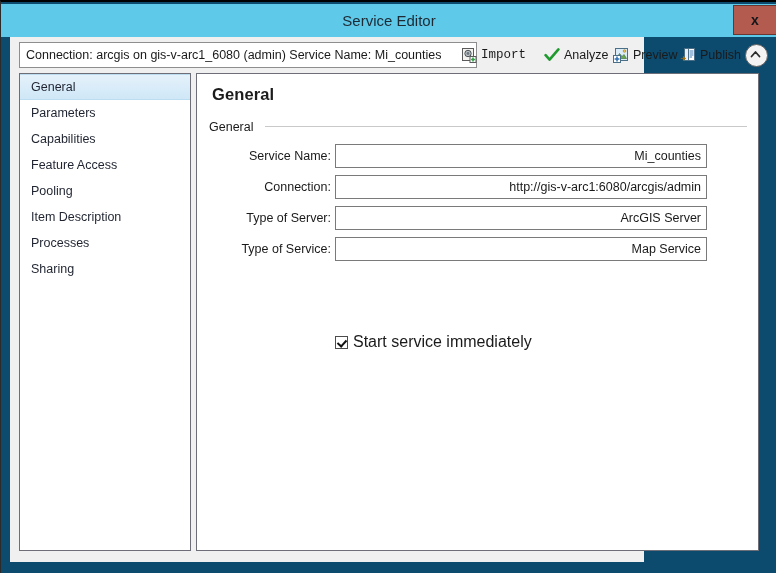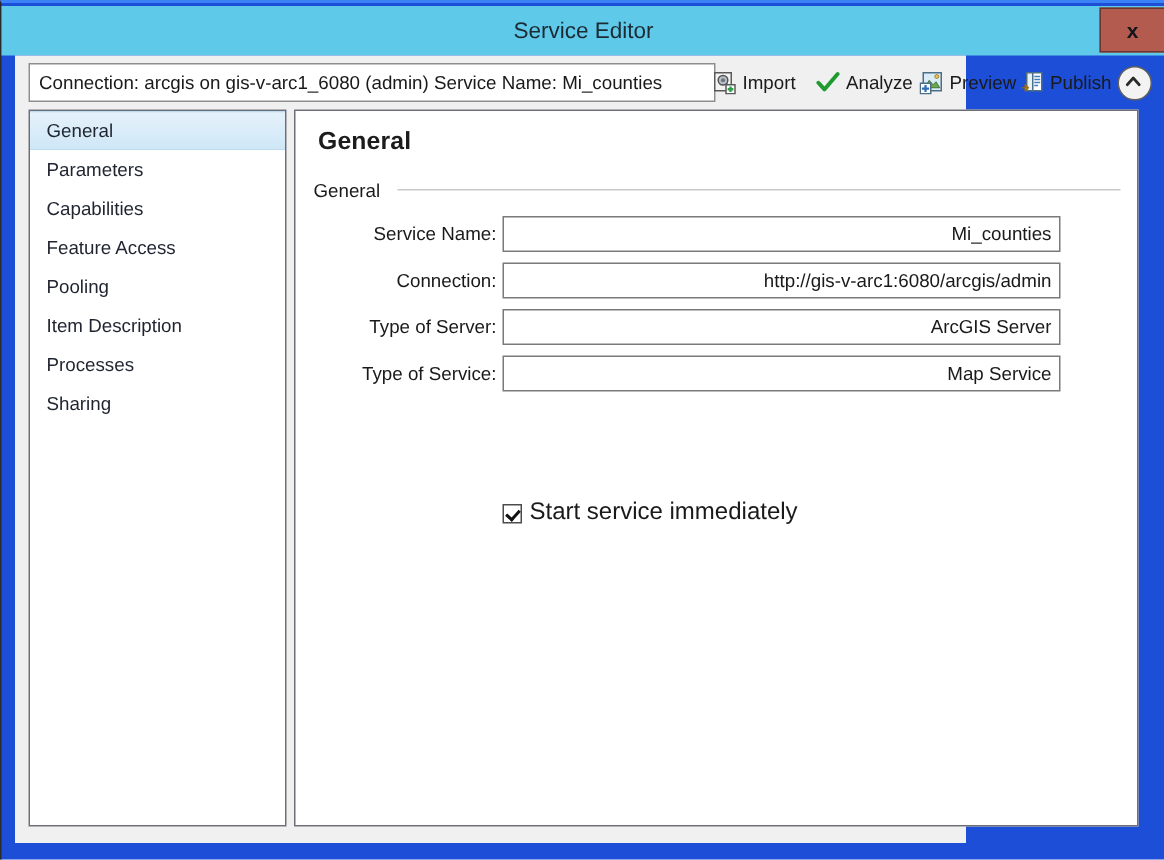--- a/index.html
+++ b/index.html
@@ -22,9 +22,9 @@
     left: 0; top: 0;
     width: 776px;
     height: 573px;
-    background: #1d4ed8;
-    box-sizing: border-box;
-    border-top: 2px solid #3b82f6;
+    background: #0c4a6e;
+    box-sizing: border-box;
+    border-top: 2px solid #000000;
     border-left: 1px solid #2b2b2b;
   }
 

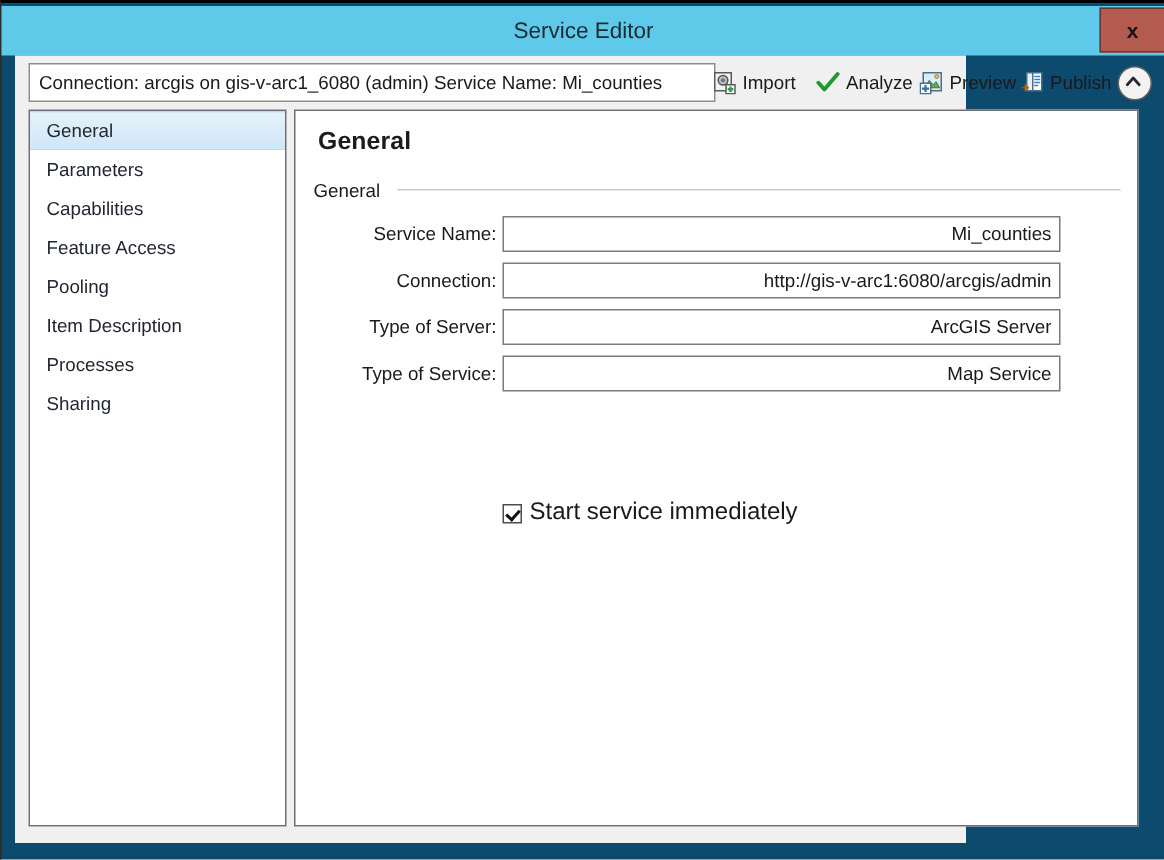--- a/index.html
+++ b/index.html
@@ -107,7 +107,7 @@
     white-space: nowrap;
   }
   .tool-btn .lbl { line-height: 22px; }
-  .tb-import  { left: 465px; }
+  .tb-import  { left: 451px; font-family: Liberation Mono, monospace; }
   .tb-analyze { left: 534px; }
   .tb-preview { left: 603px; }
   .tb-publish { left: 670px; }

